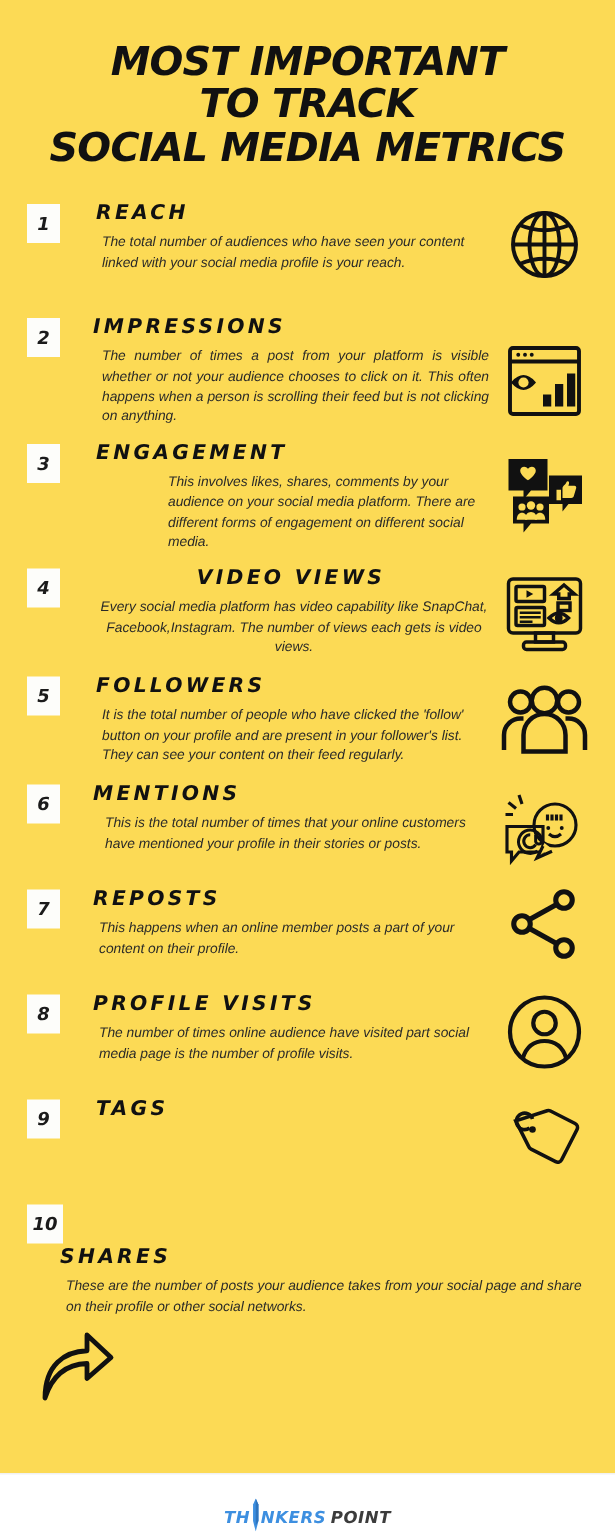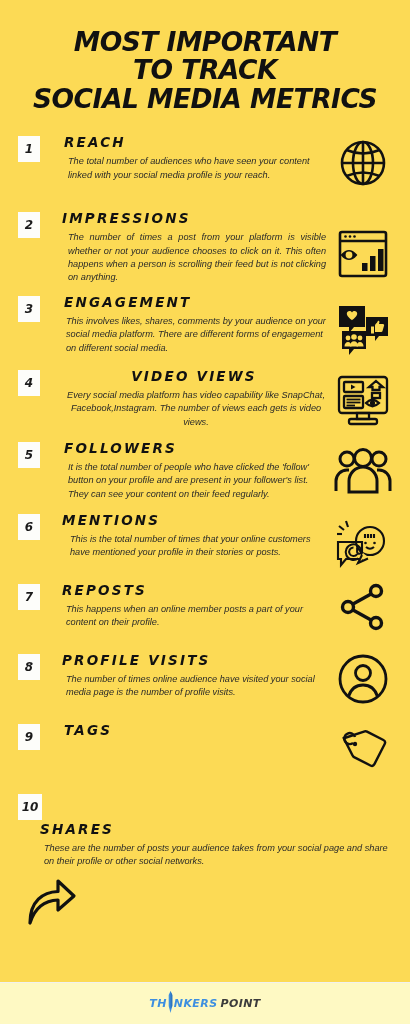--- a/index.html
+++ b/index.html
@@ -132,7 +132,7 @@
 
   .r1 .metric-desc, .r5 .metric-desc, .r8 .metric-desc,
   .r7 .metric-desc, .r10 .metric-desc { padding-left: 4px; }
-  .r3 .metric-desc { padding-left: 2px; }
+  .r3 .metric-desc { padding-left: 2px; margin-left: 46px; }
   .r4 .metric-desc { padding-left: 4px; }
   .r6 .metric-desc, .r9 .metric-desc { padding-left: 8px; }
   .r2 .metric-desc { padding-left: 6px; }

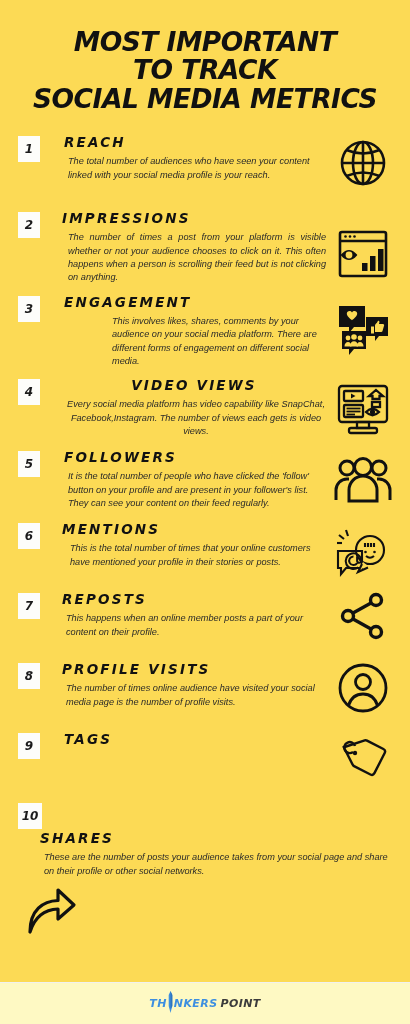--- a/index.html
+++ b/index.html
@@ -326,7 +326,7 @@
       <div class="badge">8</div>
       <div class="metric-body">
         <div class="metric-title">PROFILE VISITS</div>
-        <div class="metric-desc">The number of times online audience have visited your social media page is the number of profile visits.</div>
+        <div class="metric-desc">The number of times online audience have visited part social media page is the number of profile visits.</div>
       </div>
       <div class="metric-icon">
         <svg width="52" height="52" viewBox="0 0 52 52" fill="none" stroke="#111" stroke-width="2.8">

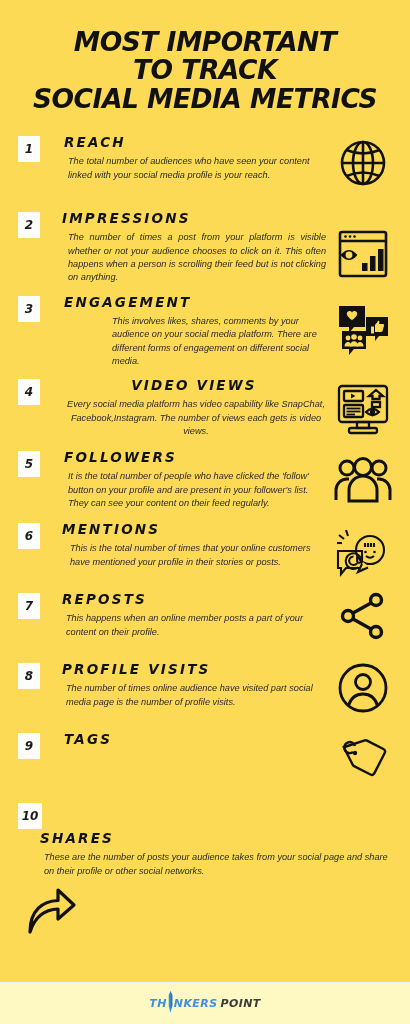--- a/index.html
+++ b/index.html
@@ -141,9 +141,9 @@
   .footer {
     flex: 0 0 auto;
     height: 42px;
-    background: #fef9c3;
-    display: flex;
-    align-items: center;
+    background: #ffffff;
+    display: flex;
+    align-items: flex-end;
     justify-content: center;
     border-top: 1px solid #f1f1f1;
   }

